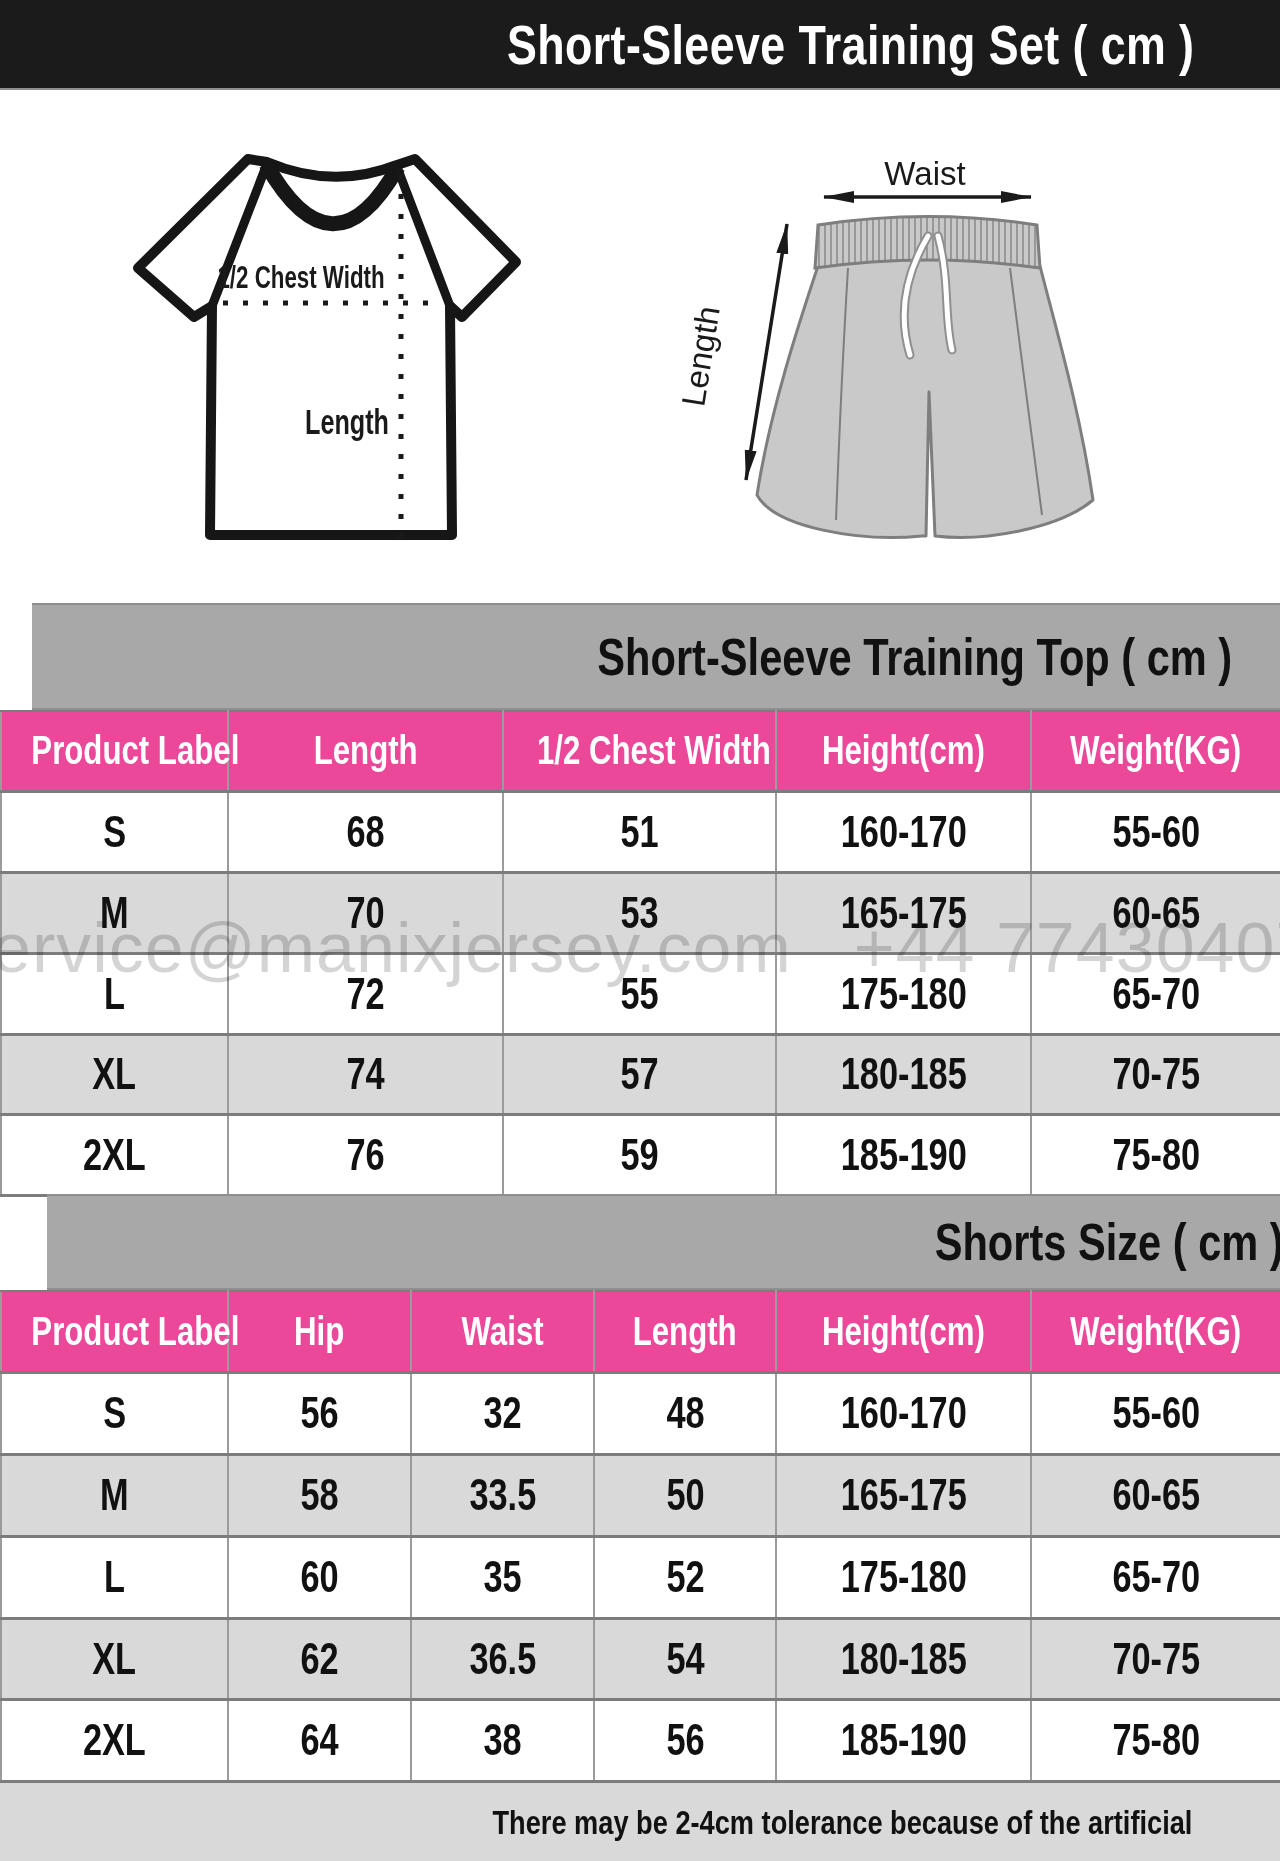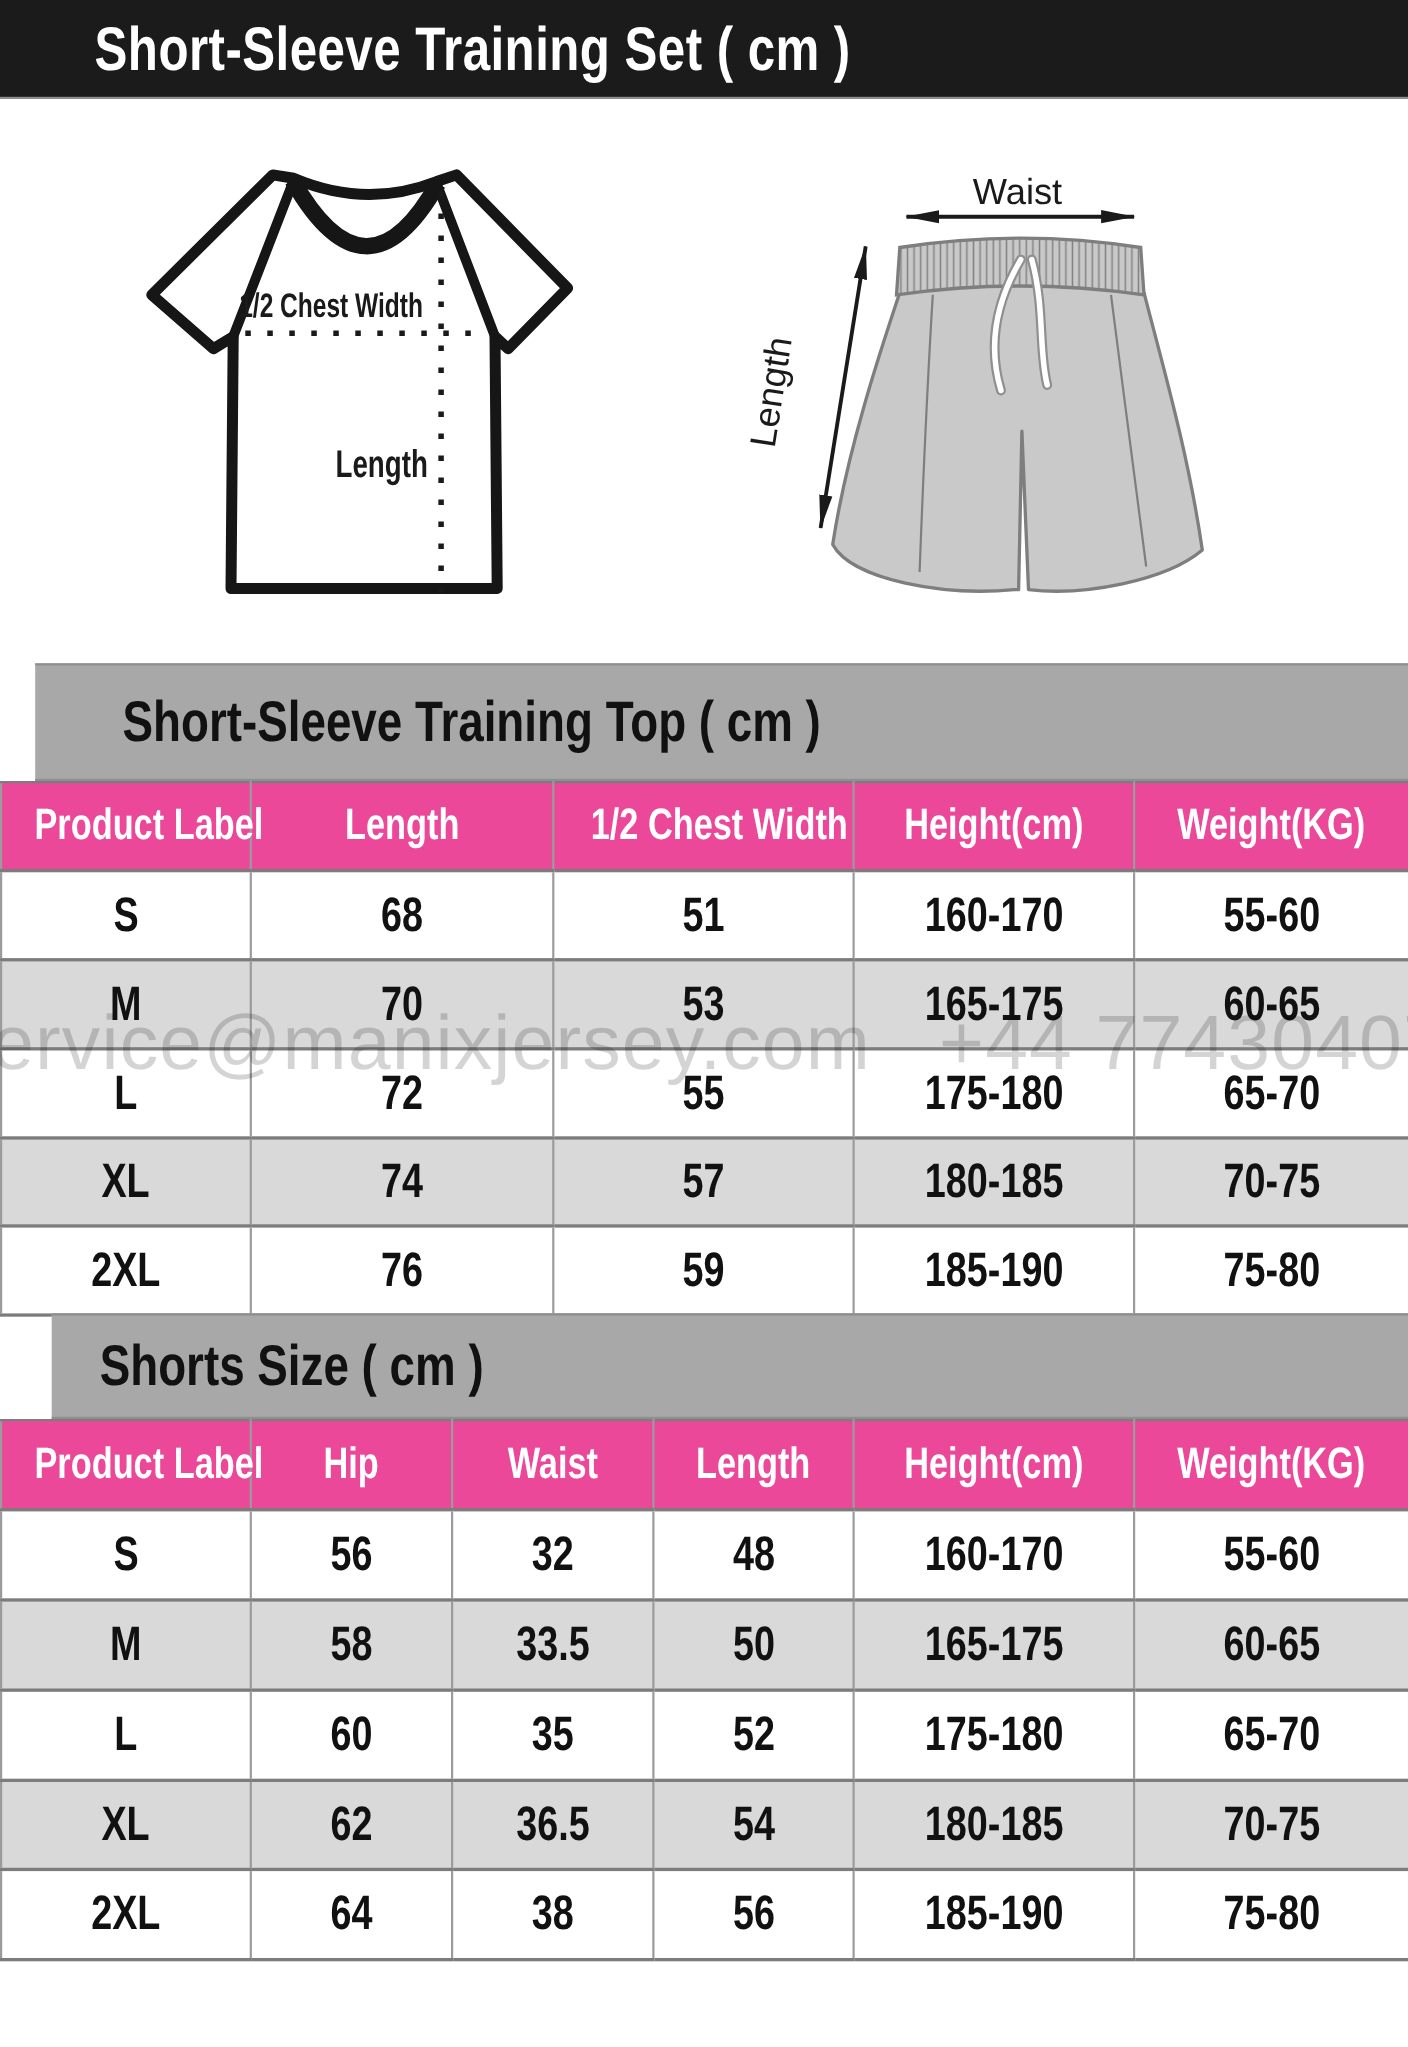--- a/index.html
+++ b/index.html
@@ -6,7 +6,7 @@
   .page{position:relative;width:1280px;height:1861px;background:#ffffff;overflow:hidden;
         font-family:"Liberation Sans",sans-serif;color:#1a1a1a;}
   .abs{position:absolute;left:0;width:1280px;box-sizing:border-box;}
-  .center{display:flex;align-items:center;justify-content:flex-start;}
+  .center{display:flex;align-items:center;justify-content:flex-end;}
   .cnd{display:inline-block;transform:scaleX(0.78);transform-origin:center;white-space:nowrap;}
   .cnd80{display:inline-block;transform:scaleX(0.80);transform-origin:center;white-space:nowrap;}
 

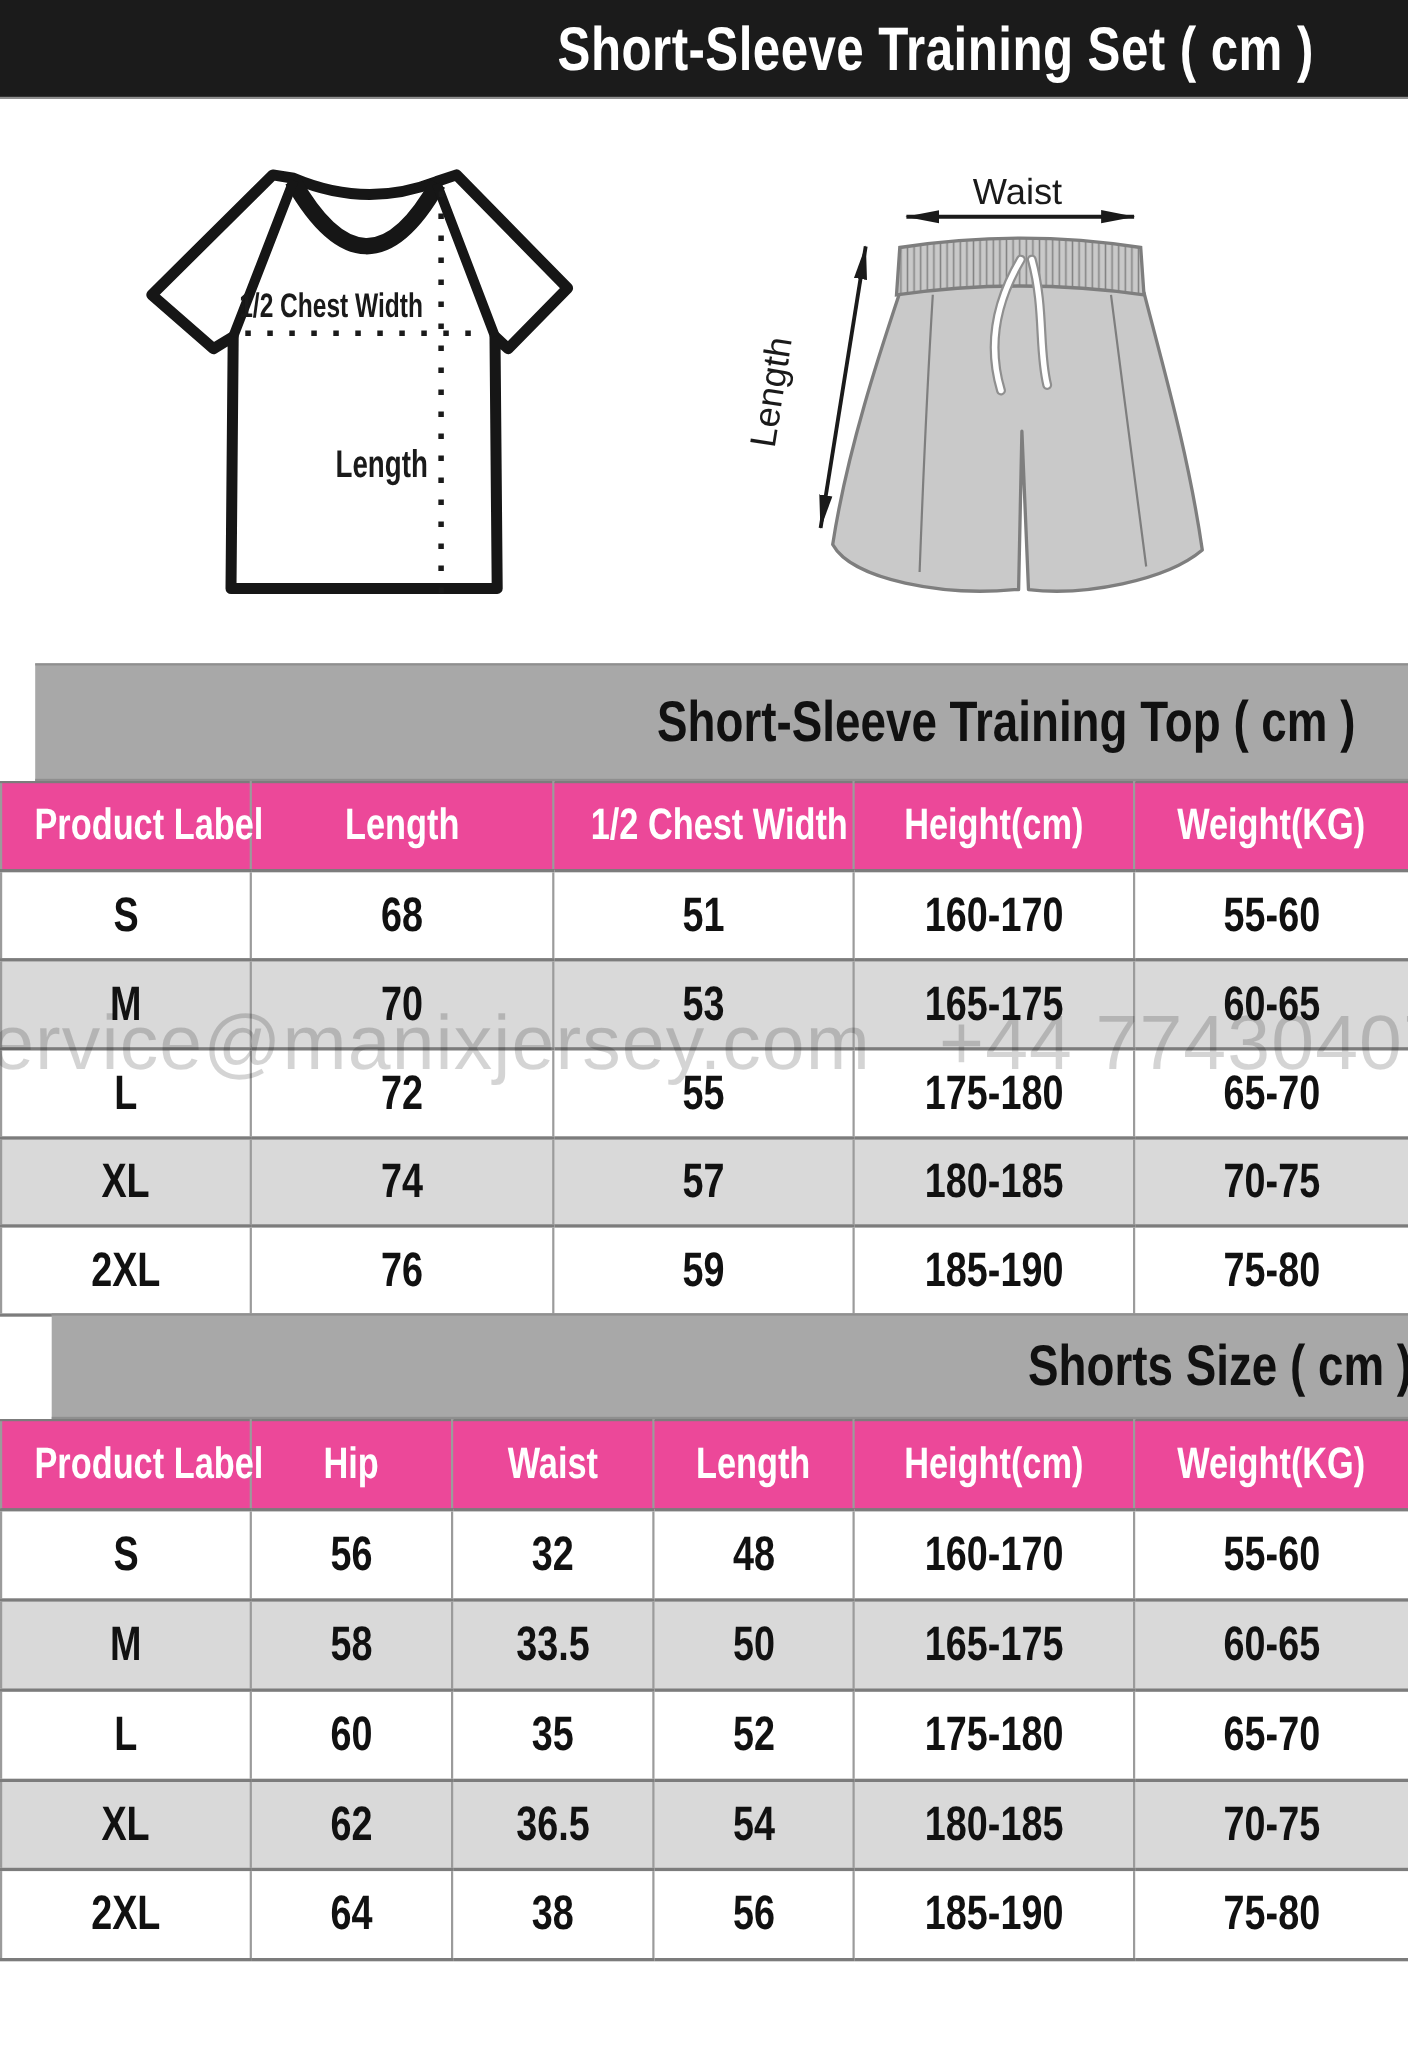--- a/index.html
+++ b/index.html
@@ -217,6 +217,9 @@
   </tbody>
     </table>
 
+  <div class="abs footer-band center">
+    <span class="t cnd80">There may be 2-4cm tolerance because of the artificial</span>
+  </div>
 
   <div class="watermark">
     <span>ervice@manixjersey.com</span>

